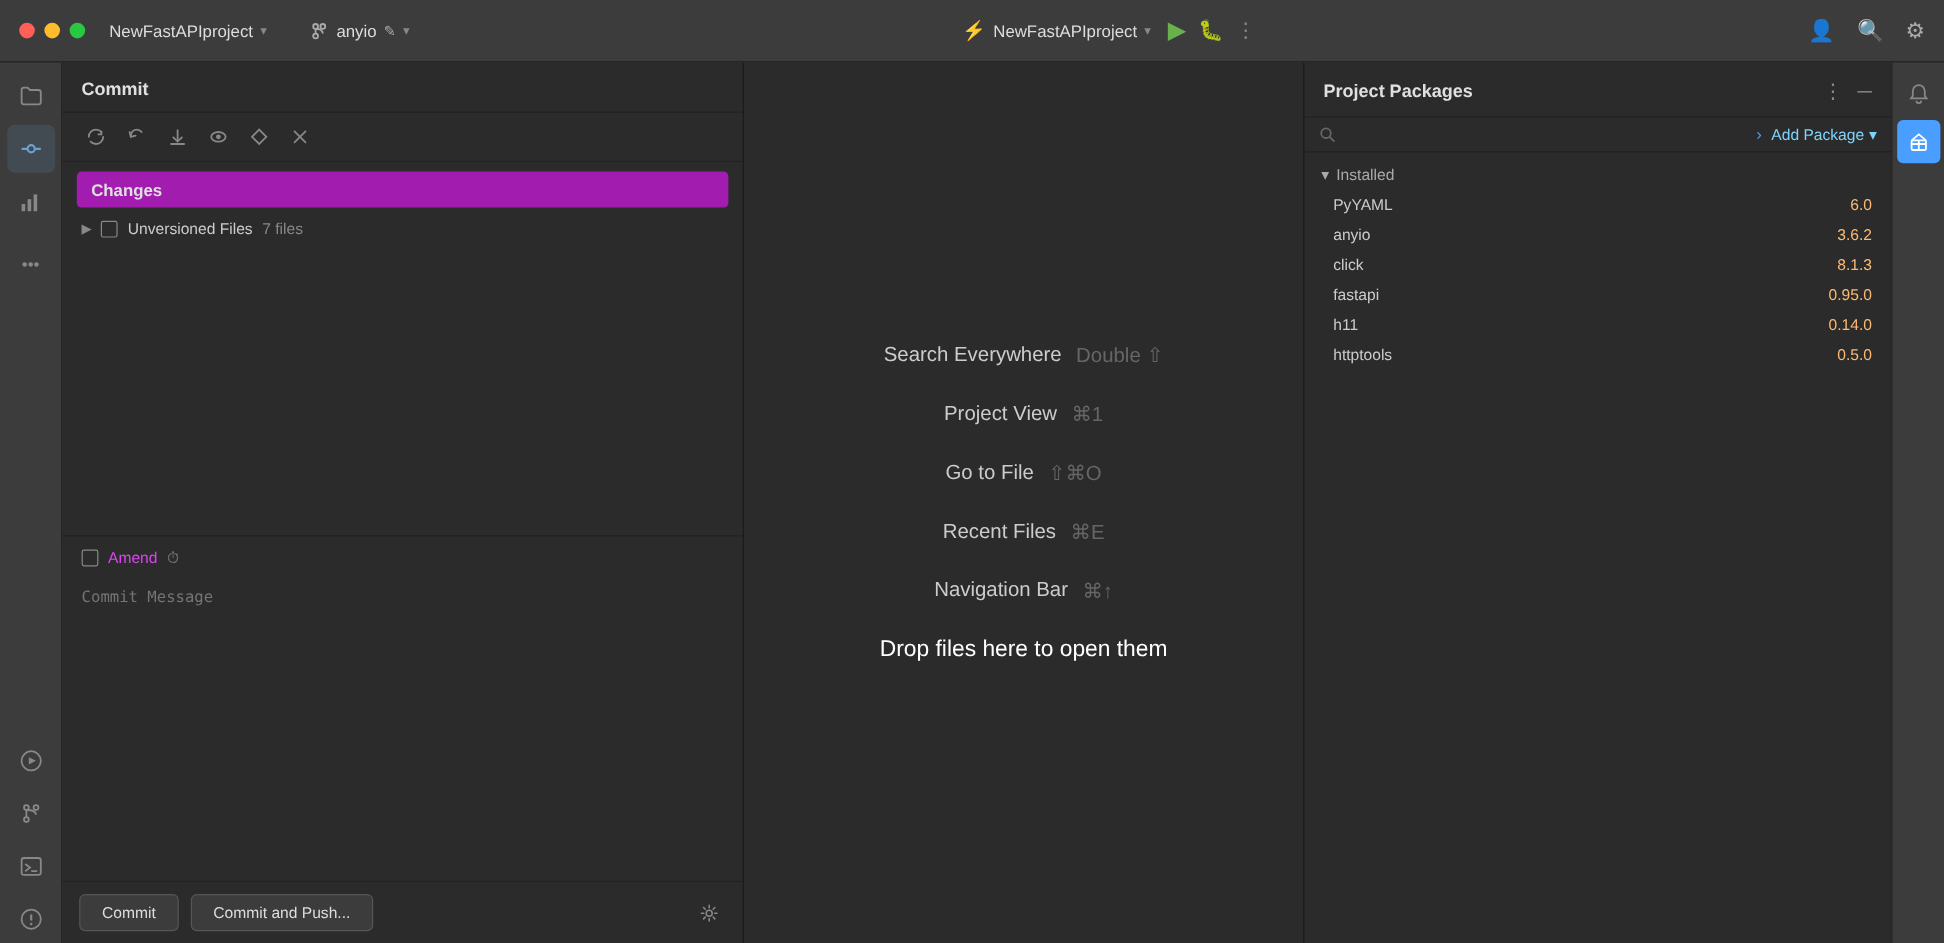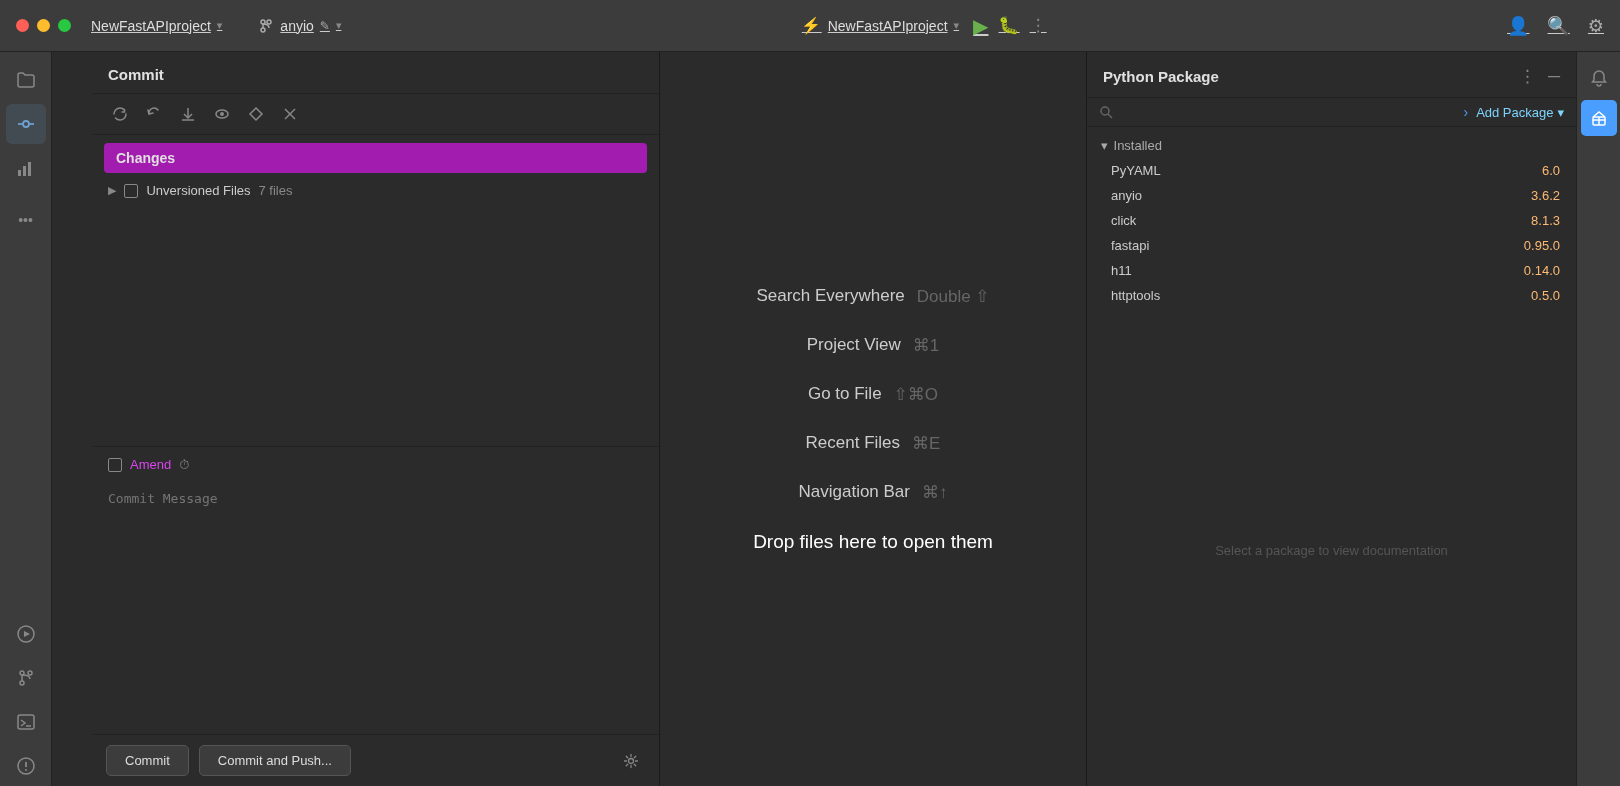--- a/index.html
+++ b/index.html
@@ -24,7 +24,6 @@
       gap: 12px;
       flex-shrink: 0;
       border-bottom: 1px solid #222;
-      text-decoration: underline;
     }
     .traffic-lights {
       display: flex;

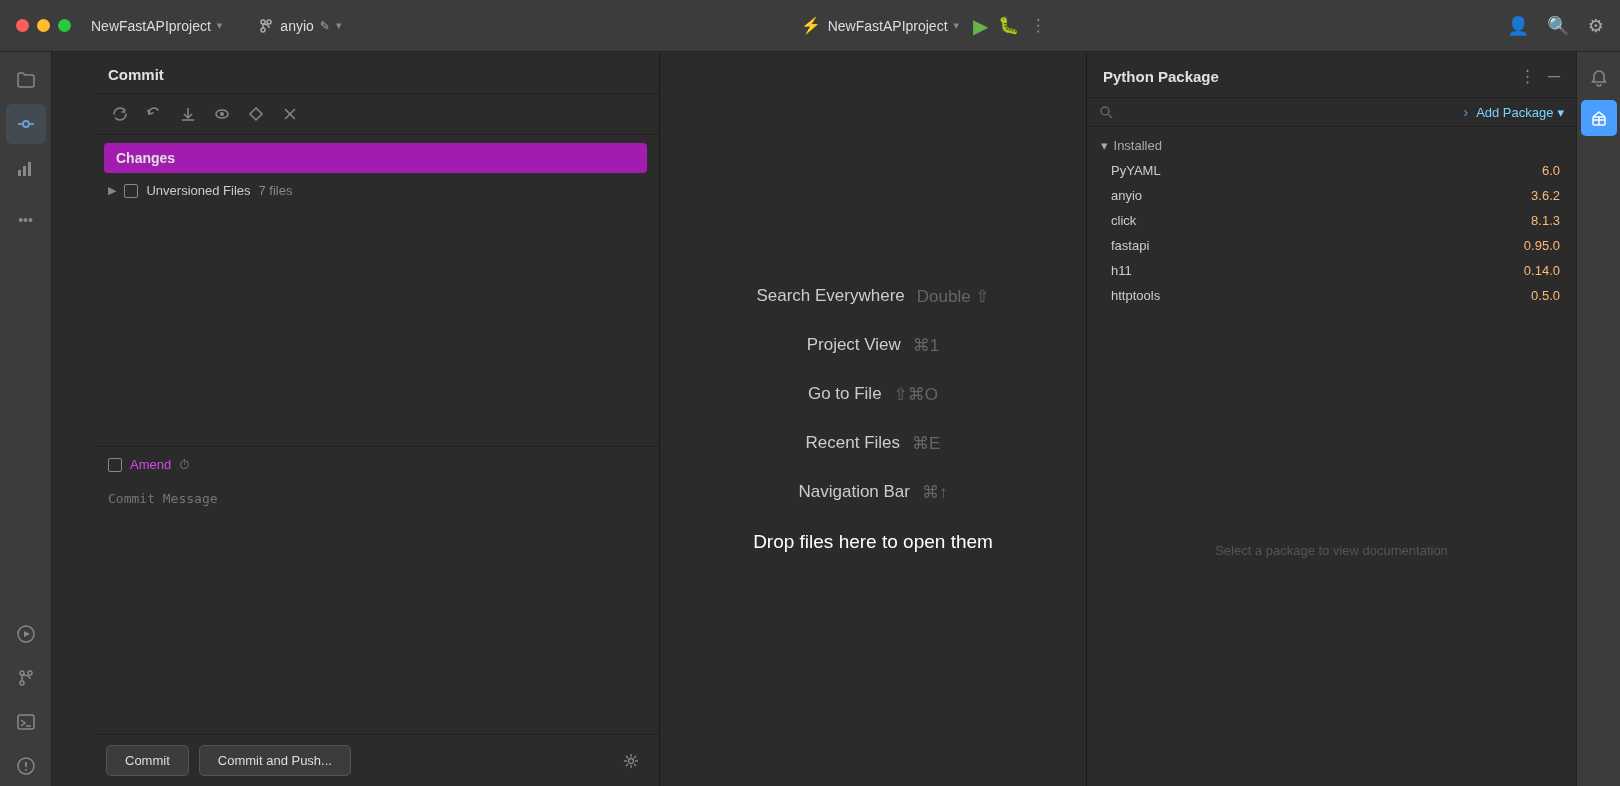--- a/index.html
+++ b/index.html
@@ -111,7 +111,6 @@
       flex-direction: column;
       border-right: 1px solid #1a1a1a;
       flex-shrink: 0;
-      margin-left: 40px;
     }
     .commit-header {
       padding: 14px 16px 10px 16px;

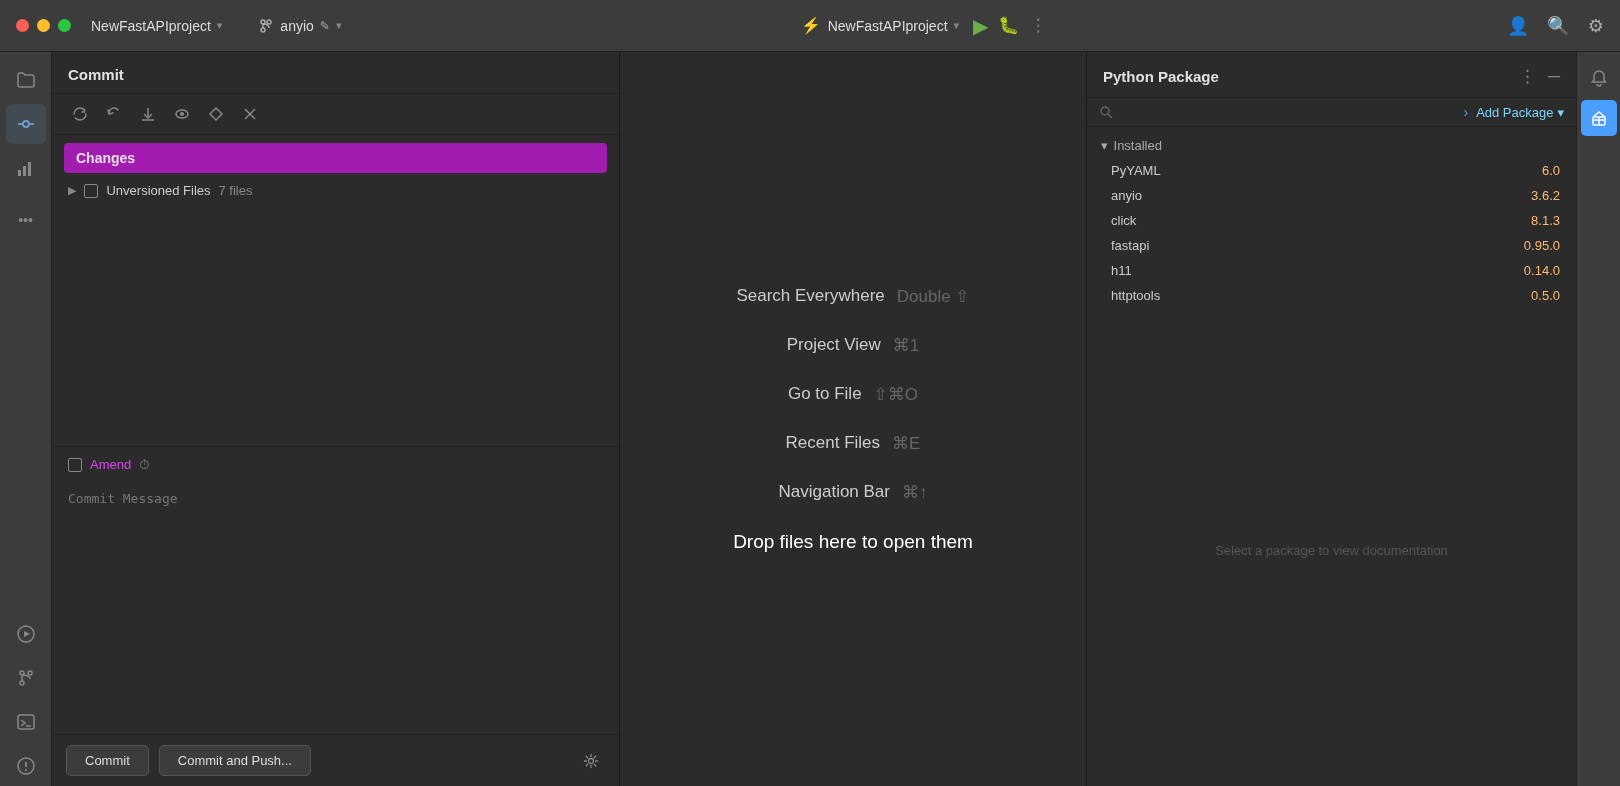--- a/index.html
+++ b/index.html
@@ -596,7 +596,7 @@
 
   <div class="python-panel">
     <div class="python-panel-header">
-      <span class="python-panel-title">Python Package</span>
+      <span class="python-panel-title">Project Packages</span>
       <div class="python-panel-toolbar">
         <span class="python-panel-toolbar-btn">⋮</span>
         <span class="python-panel-toolbar-btn">─</span>

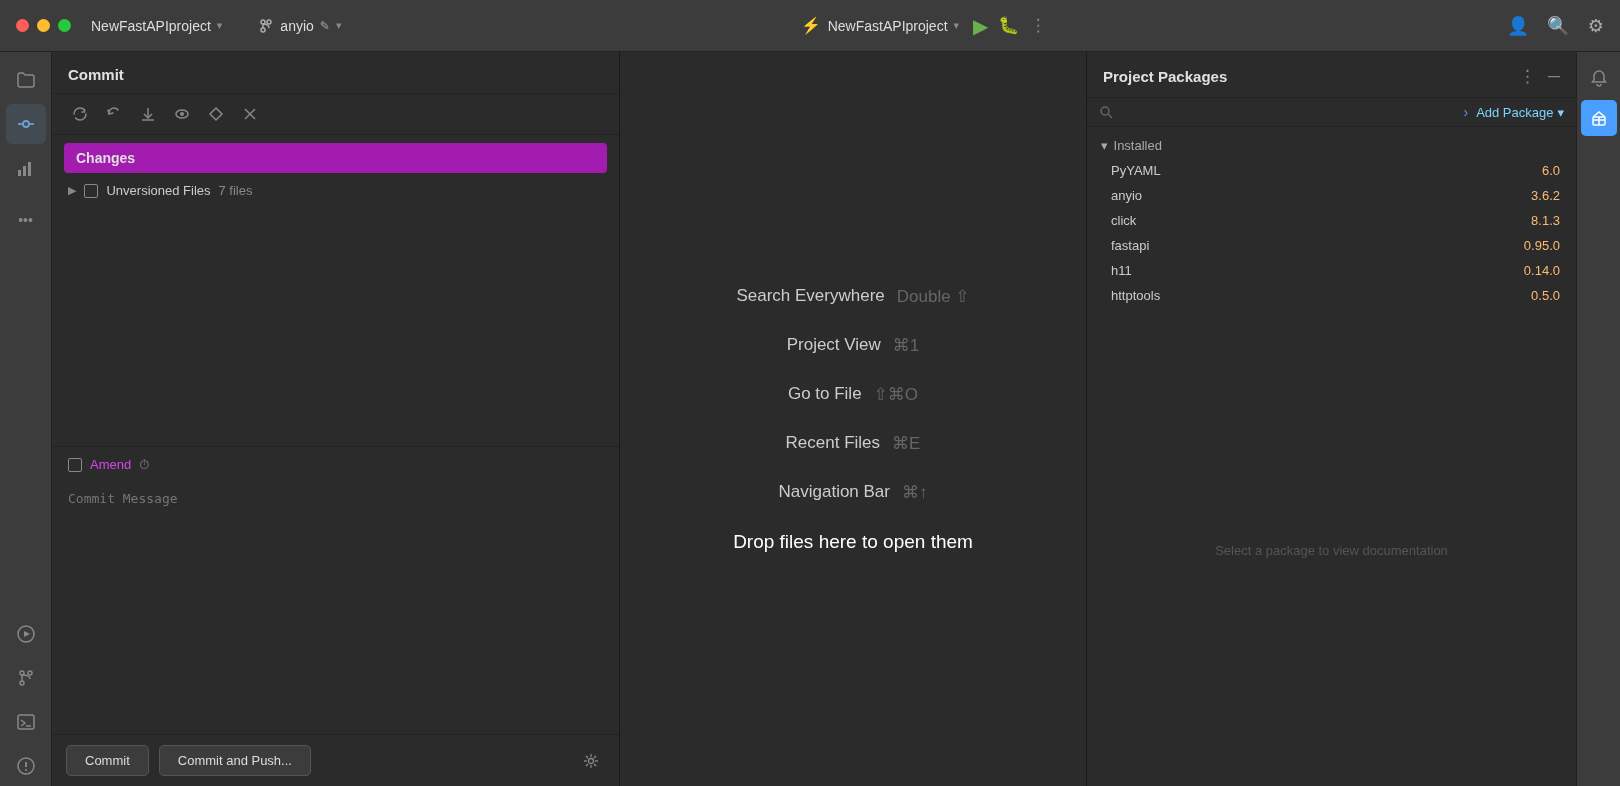--- a/index.html
+++ b/index.html
@@ -649,9 +649,6 @@
         </div>
     </div>
 
-    <div class="python-doc-area">
-      <span class="python-doc-placeholder">Select a package to view documentation</span>
-    </div>
   </div>
 
   <div class="right-sidebar-icons">

